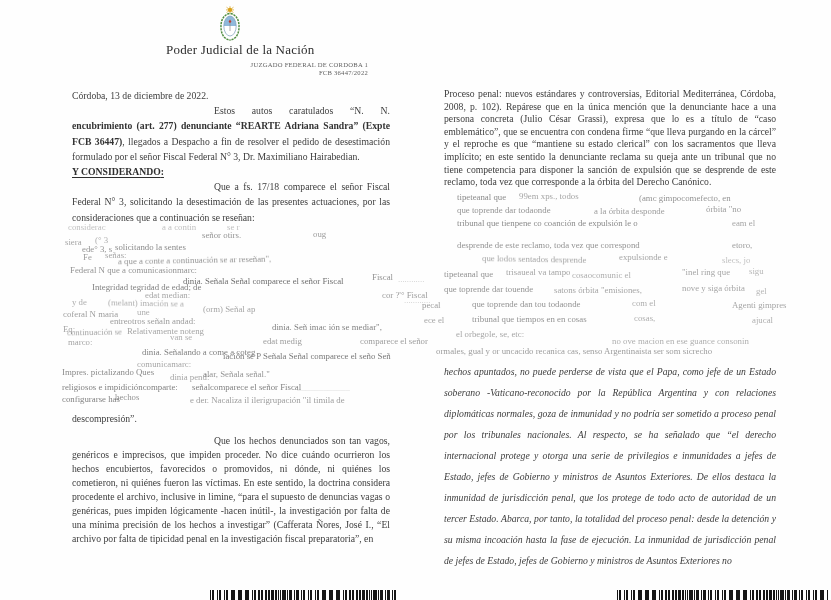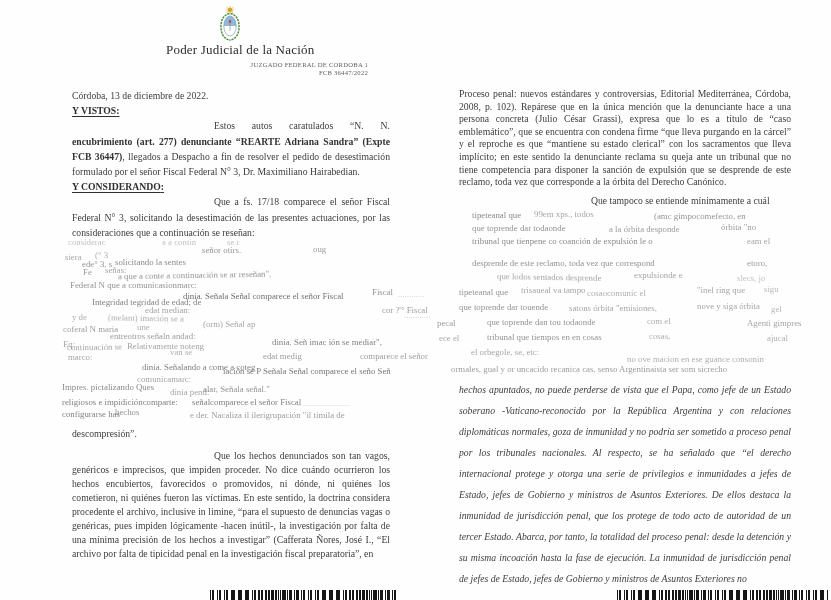--- a/index.html
+++ b/index.html
@@ -22,7 +22,7 @@
   
   .col { position:absolute; top:88px; text-align:justify; }
   .col-left  { left:72px;  width:318px; font-size:9.7px; line-height:15.2px; }
-  .col-right { left:459px; width:332px; font-size:9.7px; line-height:12.6px; }
+  .col-right { left:444px; width:332px; font-size:9.7px; line-height:12.6px; }
   .col p { margin:0; }
   .heading { font-weight:bold; color:#2e2e2e; }
   .heading span { text-decoration:underline; text-decoration-thickness:1px; text-underline-offset:1.5px; }

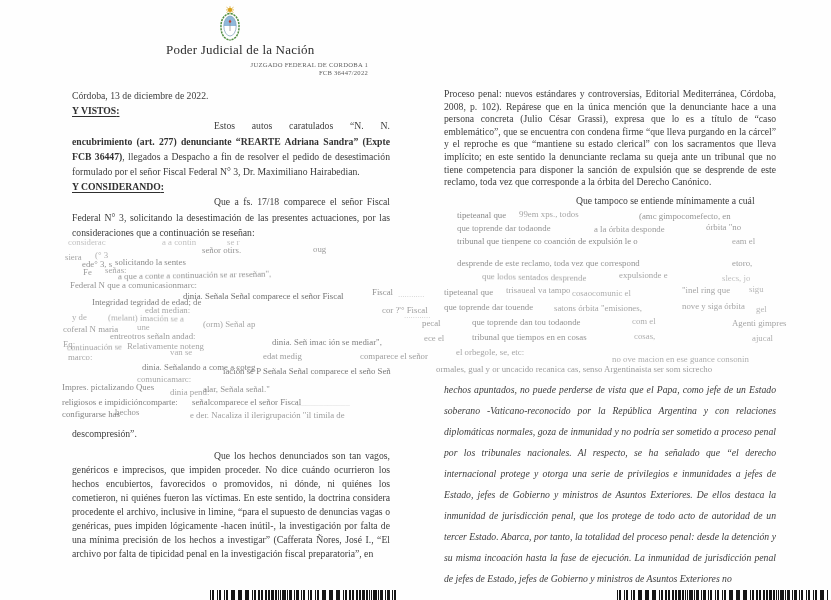--- a/index.html
+++ b/index.html
@@ -87,7 +87,6 @@
 
   <div class="col col-left">
     <p>Córdoba, 13 de diciembre de 2022.</p>
-    <p class="heading"><span>Y VISTOS</span><span>:</span></p>
     <p class="indent" id="vistos-paragraph"><span>Estos autos caratulados “N. N. </span><span class="b">encubrimiento (art. 277) denunciante “REARTE Adriana Sandra” (Expte FCB 36447)</span><span>, llegados a Despacho a fin de resolver el pedido de desestimación formulado por el señor Fiscal Federal N° 3, Dr. Maximiliano Hairabedian.</span></p>
     <p class="heading"><span>Y CONSIDERANDO</span><span>:</span></p>
     <p class="indent">Que a fs. 17/18 comparece el señor Fiscal Federal N° 3, solicitando la desestimación de las presentes actuaciones, por las consideraciones que a continuación se reseñan:</p>

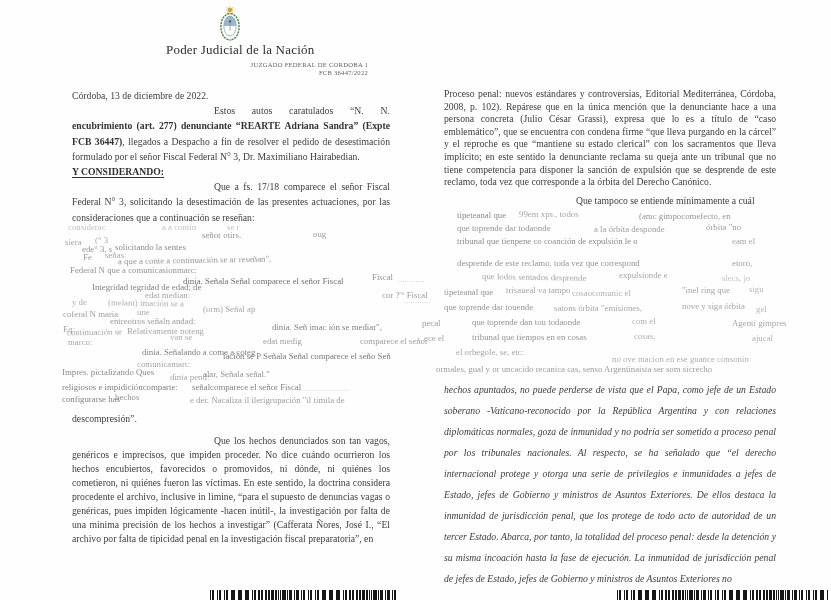--- a/index.html
+++ b/index.html
@@ -144,7 +144,6 @@
 
   <div class="col col-right">
     <p>Proceso penal: nuevos estándares y controversias, Editorial Mediterránea, Córdoba, 2008, p. 102). Repárese que en la única mención que la denunciante hace a una persona concreta (Julio César Grassi), expresa que lo es a título de “caso emblemático”, que se encuentra con condena firme “que lleva purgando en la cárcel” y el reproche es que “mantiene su estado clerical” con los sacramentos que lleva implícito; en este sentido la denunciante reclama su queja ante un tribunal que no tiene competencia para disponer la sanción de expulsión que se desprende de este reclamo, toda vez que corresponde a la órbita del Derecho Canónico.</p>
-    <p class="indent-sm mt-sm">Que tampoco se entiende mínimamente a cuál</p>
     <div class="garbled garbled-right" id="garbled-right">
         <span class="frag" style="left: 13px; top: 4px; opacity: 0.65;">tipeteanal que</span>
         <span class="frag" style="left: 75px; top: 3px; opacity: 0.5;">99em xps., todos</span>

